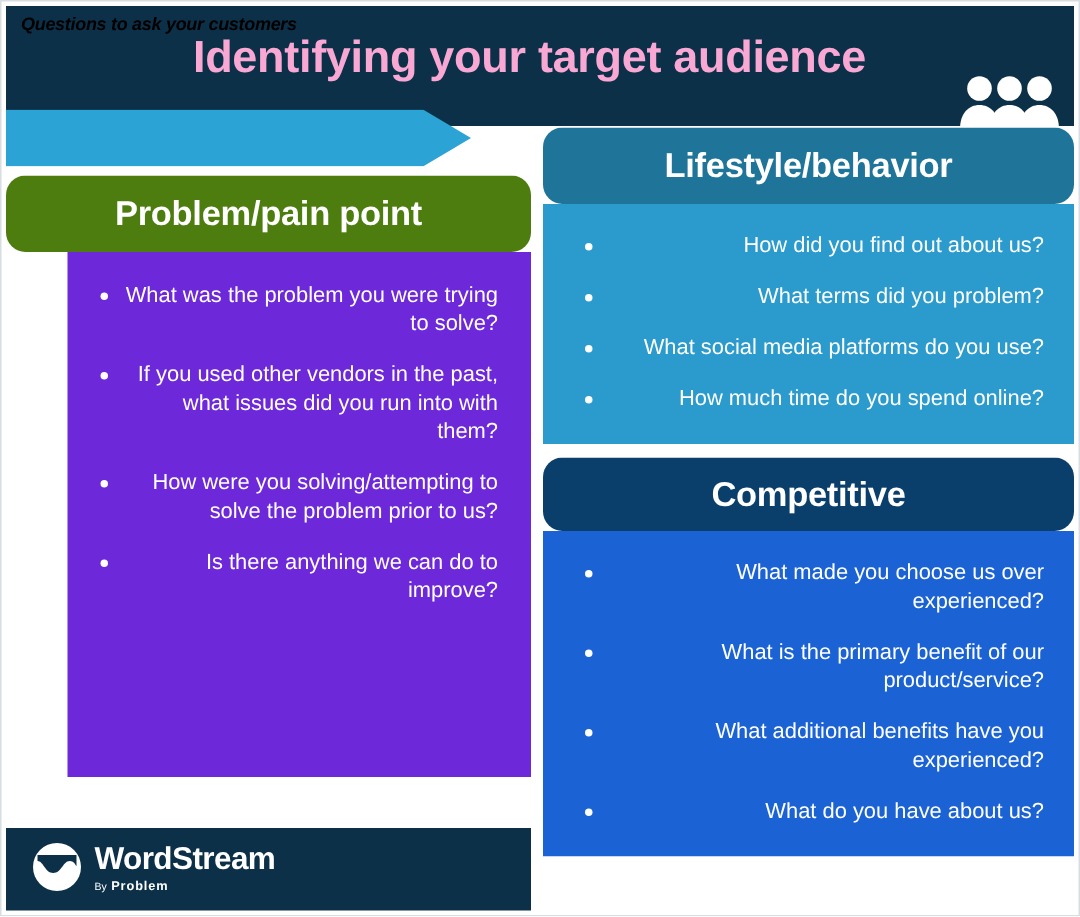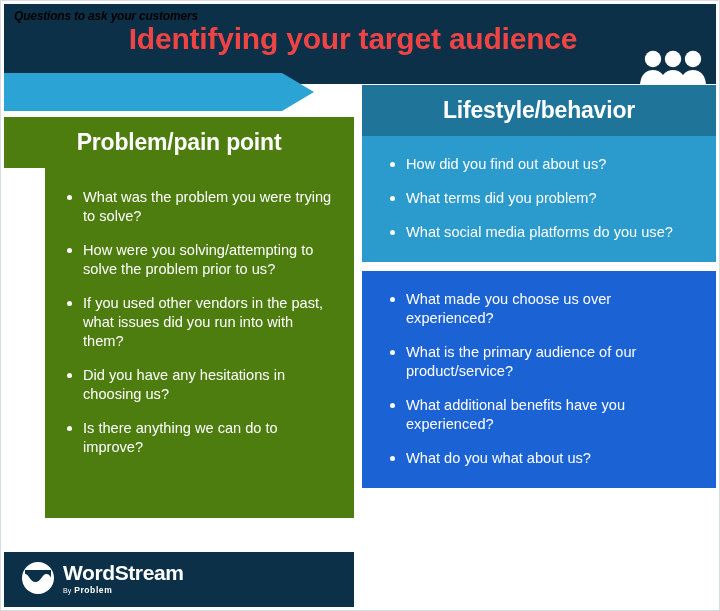--- a/index.html
+++ b/index.html
@@ -35,7 +35,7 @@
     right: 14px;
     top: 17px;
     text-align: center;
-    color: #ef4444;
+    color: #f9a8d4;
     font-size: 30px;
     font-weight: bold;
     letter-spacing: -0.2px;

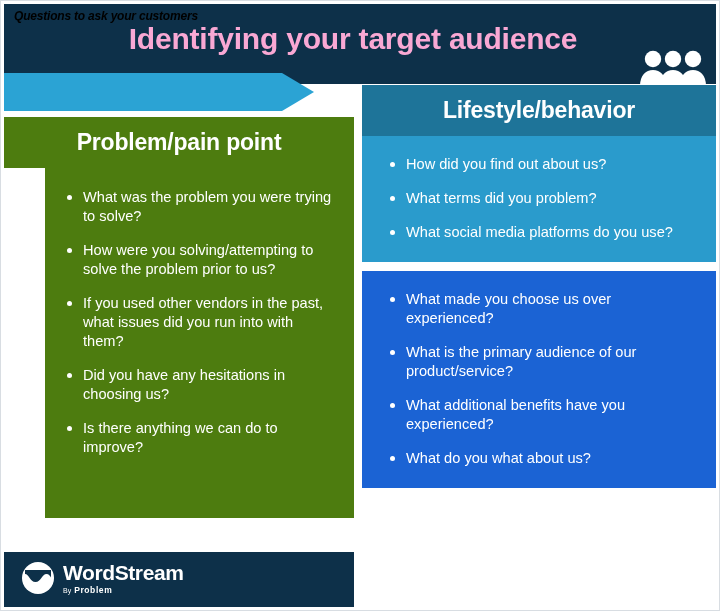--- a/index.html
+++ b/index.html
@@ -99,6 +99,7 @@
     font-weight: bold;
     letter-spacing: -0.2px;
     box-sizing: border-box;
+    border-radius: 13px;
   }
   .card-body {
     box-sizing: border-box;

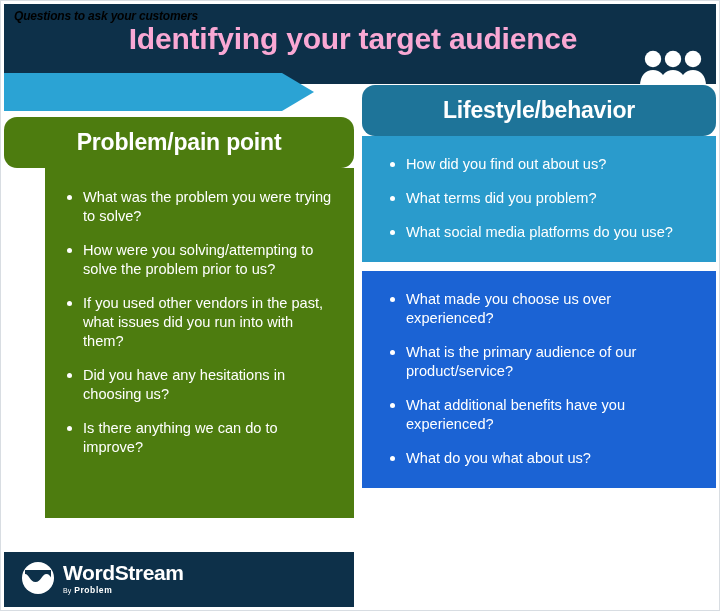--- a/index.html
+++ b/index.html
@@ -103,6 +103,7 @@
   }
   .card-body {
     box-sizing: border-box;
+    text-align: right;
   }
   ul.q-list {
     margin: 0;

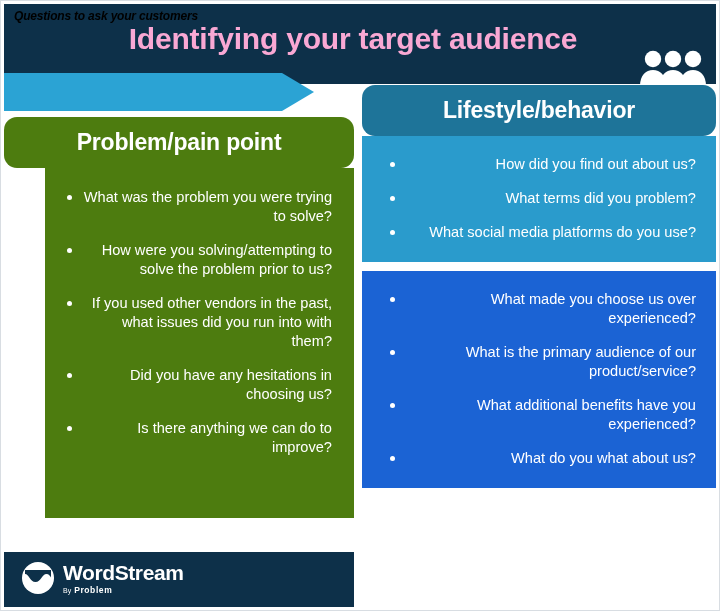--- a/index.html
+++ b/index.html
@@ -139,7 +139,7 @@
     padding: 12px 0 13px;
   }
   .card-problem .card-body {
-    background: #4d7c0f;
+    background: #6d28d9;
     padding: 20px 22px 22px 20px;
     min-height: 350px;
     margin-left: 41px;

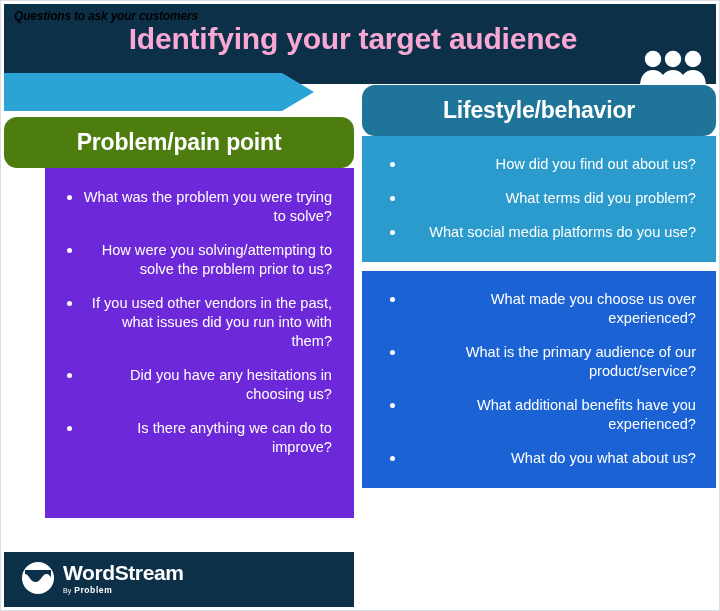--- a/index.html
+++ b/index.html
@@ -275,6 +275,7 @@
           <li><span class="bullet"></span><span>How did you find out about us?</span></li>
           <li><span class="bullet"></span><span>What terms did you problem?</span></li>
           <li><span class="bullet"></span><span>What social media platforms do you use?</span></li>
+          <li><span class="bullet"></span><span>How much time do you spend online?</span></li>
         </ul>
       </div>
     </div>

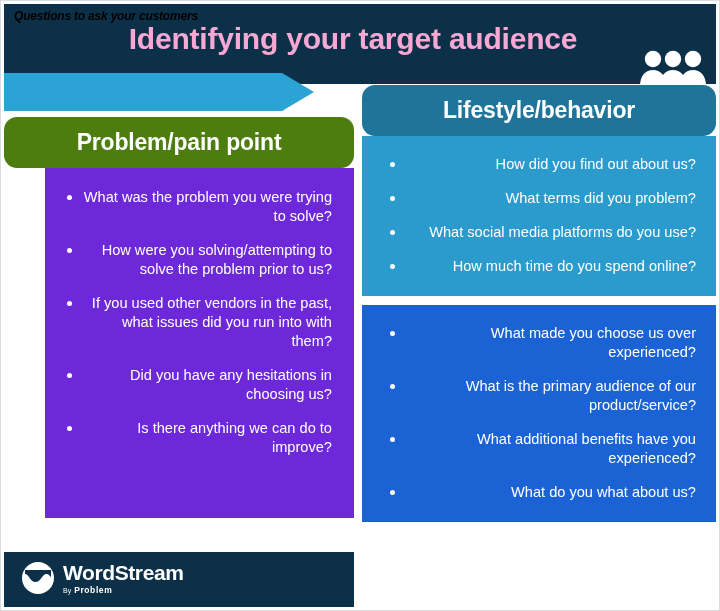--- a/index.html
+++ b/index.html
@@ -258,8 +258,8 @@
       <div class="card-body">
         <ul class="q-list">
           <li><span class="bullet"></span><span>What was the problem you were trying to solve?</span></li>
+          <li><span class="bullet"></span><span>If you used other vendors in the past, what issues did you run into with them?</span></li>
           <li><span class="bullet"></span><span>How were you solving/attempting to solve the problem prior to us?</span></li>
-          <li><span class="bullet"></span><span>If you used other vendors in the past, what issues did you run into with them?</span></li>
           <li><span class="bullet"></span><span>Did you have any hesitations in choosing us?</span></li>
           <li><span class="bullet"></span><span>Is there anything we can do to improve?</span></li>
         </ul>

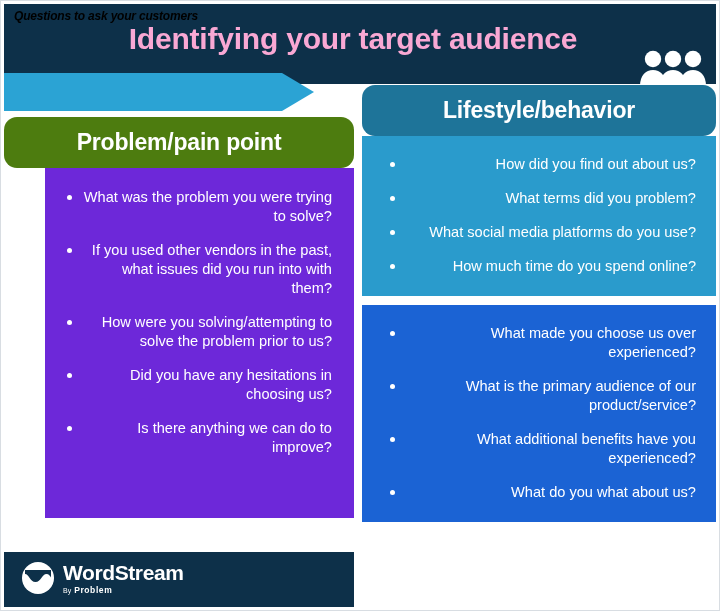--- a/index.html
+++ b/index.html
@@ -281,6 +281,7 @@
     </div>
 
     <div class="card card-competitive">
+      <div class="card-header">Competitive</div>
       <div class="card-body">
         <ul class="q-list">
           <li><span class="bullet"></span><span>What made you choose us over experienced?</span></li>

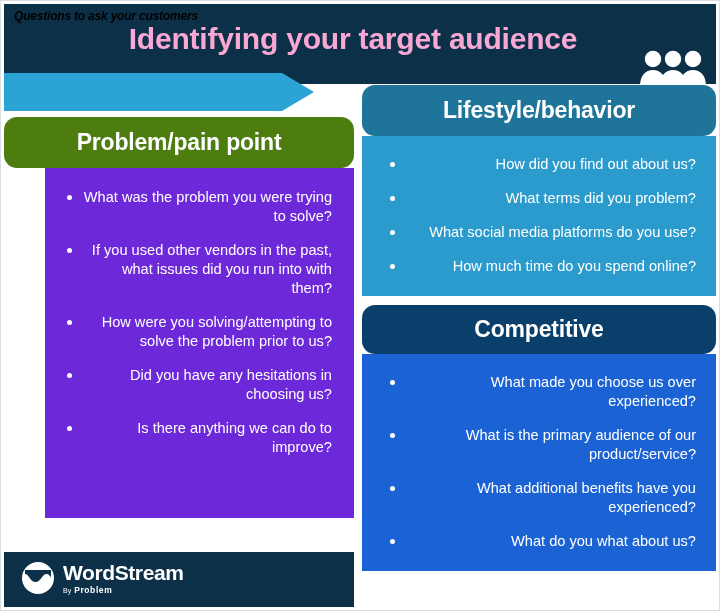--- a/index.html
+++ b/index.html
@@ -260,7 +260,6 @@
           <li><span class="bullet"></span><span>What was the problem you were trying to solve?</span></li>
           <li><span class="bullet"></span><span>If you used other vendors in the past, what issues did you run into with them?</span></li>
           <li><span class="bullet"></span><span>How were you solving/attempting to solve the problem prior to us?</span></li>
-          <li><span class="bullet"></span><span>Did you have any hesitations in choosing us?</span></li>
           <li><span class="bullet"></span><span>Is there anything we can do to improve?</span></li>
         </ul>
       </div>

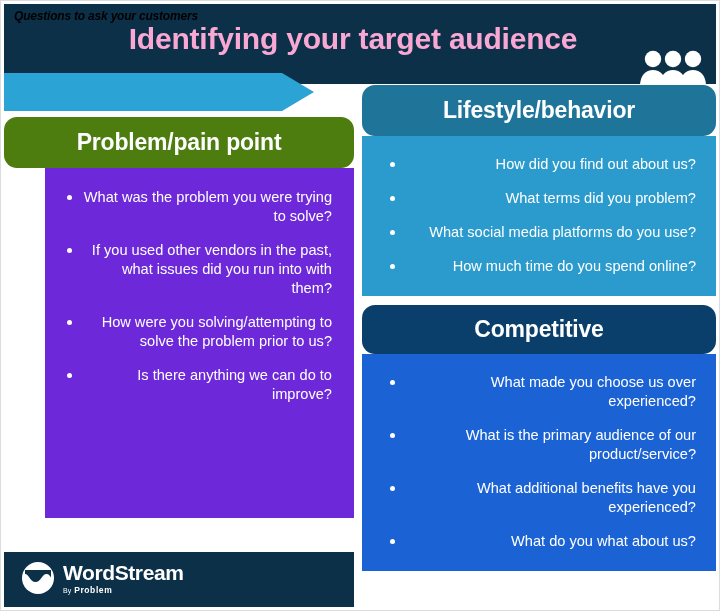--- a/index.html
+++ b/index.html
@@ -284,7 +284,7 @@
       <div class="card-body">
         <ul class="q-list">
           <li><span class="bullet"></span><span>What made you choose us over experienced?</span></li>
-          <li><span class="bullet"></span><span>What is the primary audience of our product/service?</span></li>
+          <li><span class="bullet"></span><span>What is the primary benefit of our product/service?</span></li>
           <li><span class="bullet"></span><span>What additional benefits have you experienced?</span></li>
           <li><span class="bullet"></span><span>What do you what about us?</span></li>
         </ul>

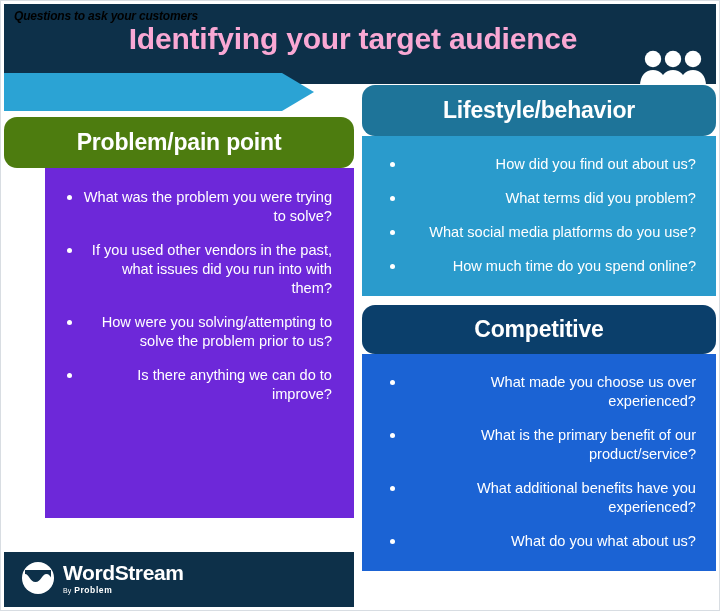--- a/index.html
+++ b/index.html
@@ -286,7 +286,7 @@
           <li><span class="bullet"></span><span>What made you choose us over experienced?</span></li>
           <li><span class="bullet"></span><span>What is the primary benefit of our product/service?</span></li>
           <li><span class="bullet"></span><span>What additional benefits have you experienced?</span></li>
-          <li><span class="bullet"></span><span>What do you what about us?</span></li>
+          <li><span class="bullet"></span><span>What do you have about us?</span></li>
         </ul>
       </div>
     </div>

